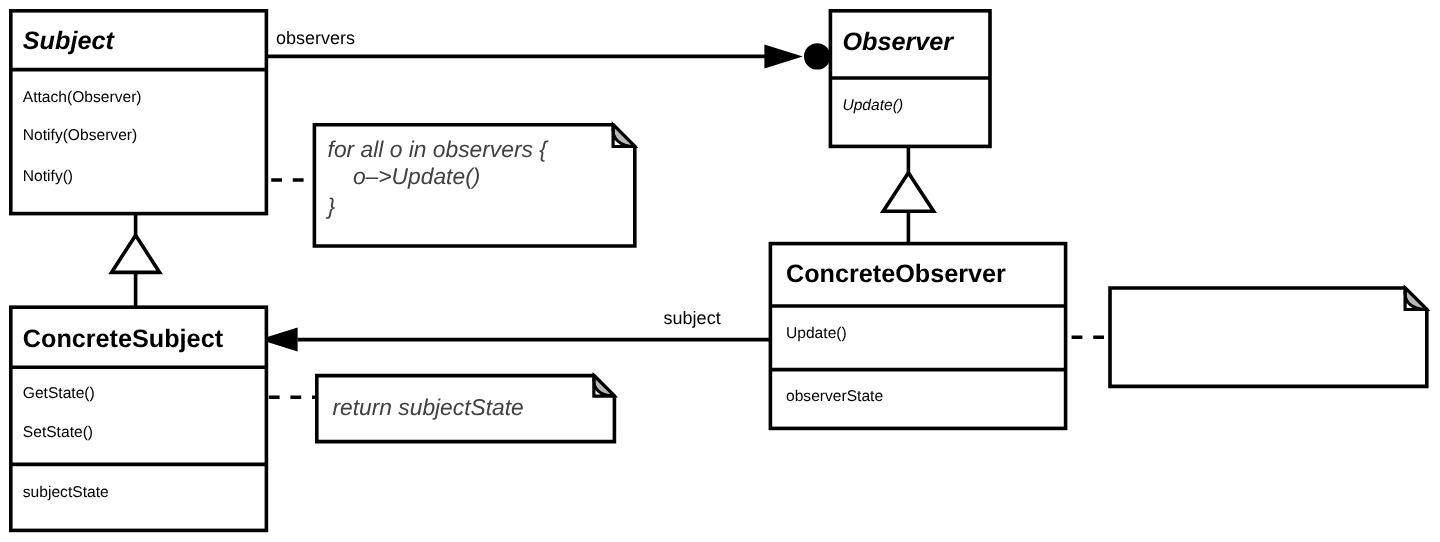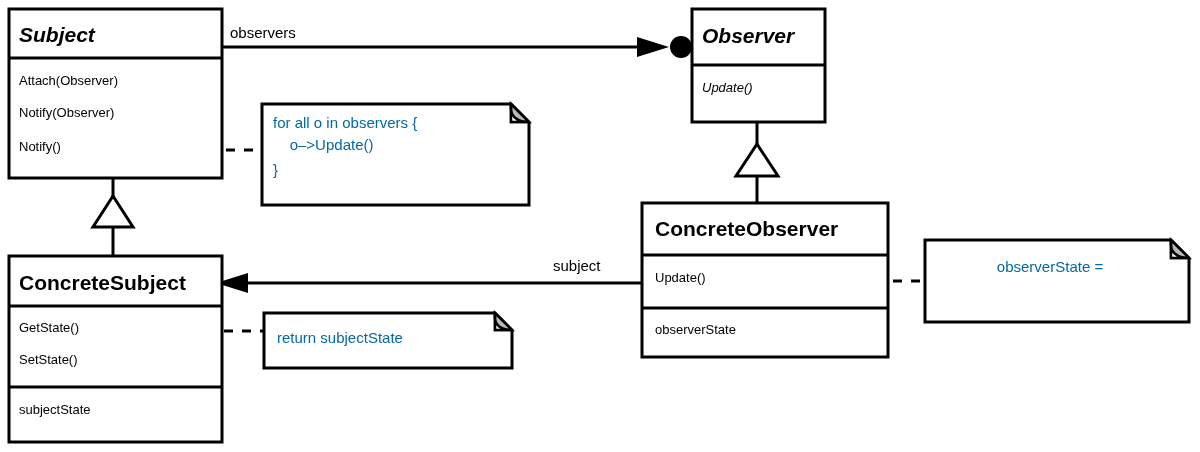--- a/index.html
+++ b/index.html
@@ -104,9 +104,10 @@
     font-style: italic;
   }
   .note-text {
-    font-size: 15px;
+    font-size: 19px;
     line-height: 1.12;
-    color: #0369a1;
+    color: #404040;
+    font-style: italic;
   }
   .note-text.centered {
     text-align: center;

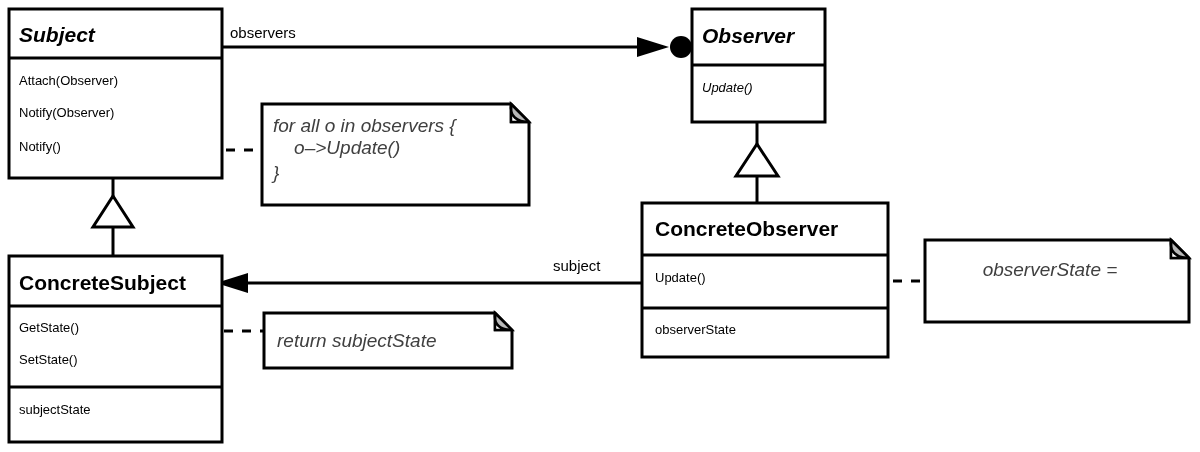--- a/index.html
+++ b/index.html
@@ -231,7 +231,6 @@
 
   <div class="lbl note-text" style="left:277px; top:330px;">return subjectState</div>
 
-  <div class="lbl note-text centered" style="left:925px; top:259px; width:250px;">observerState =</div>
 
 </div>
 

